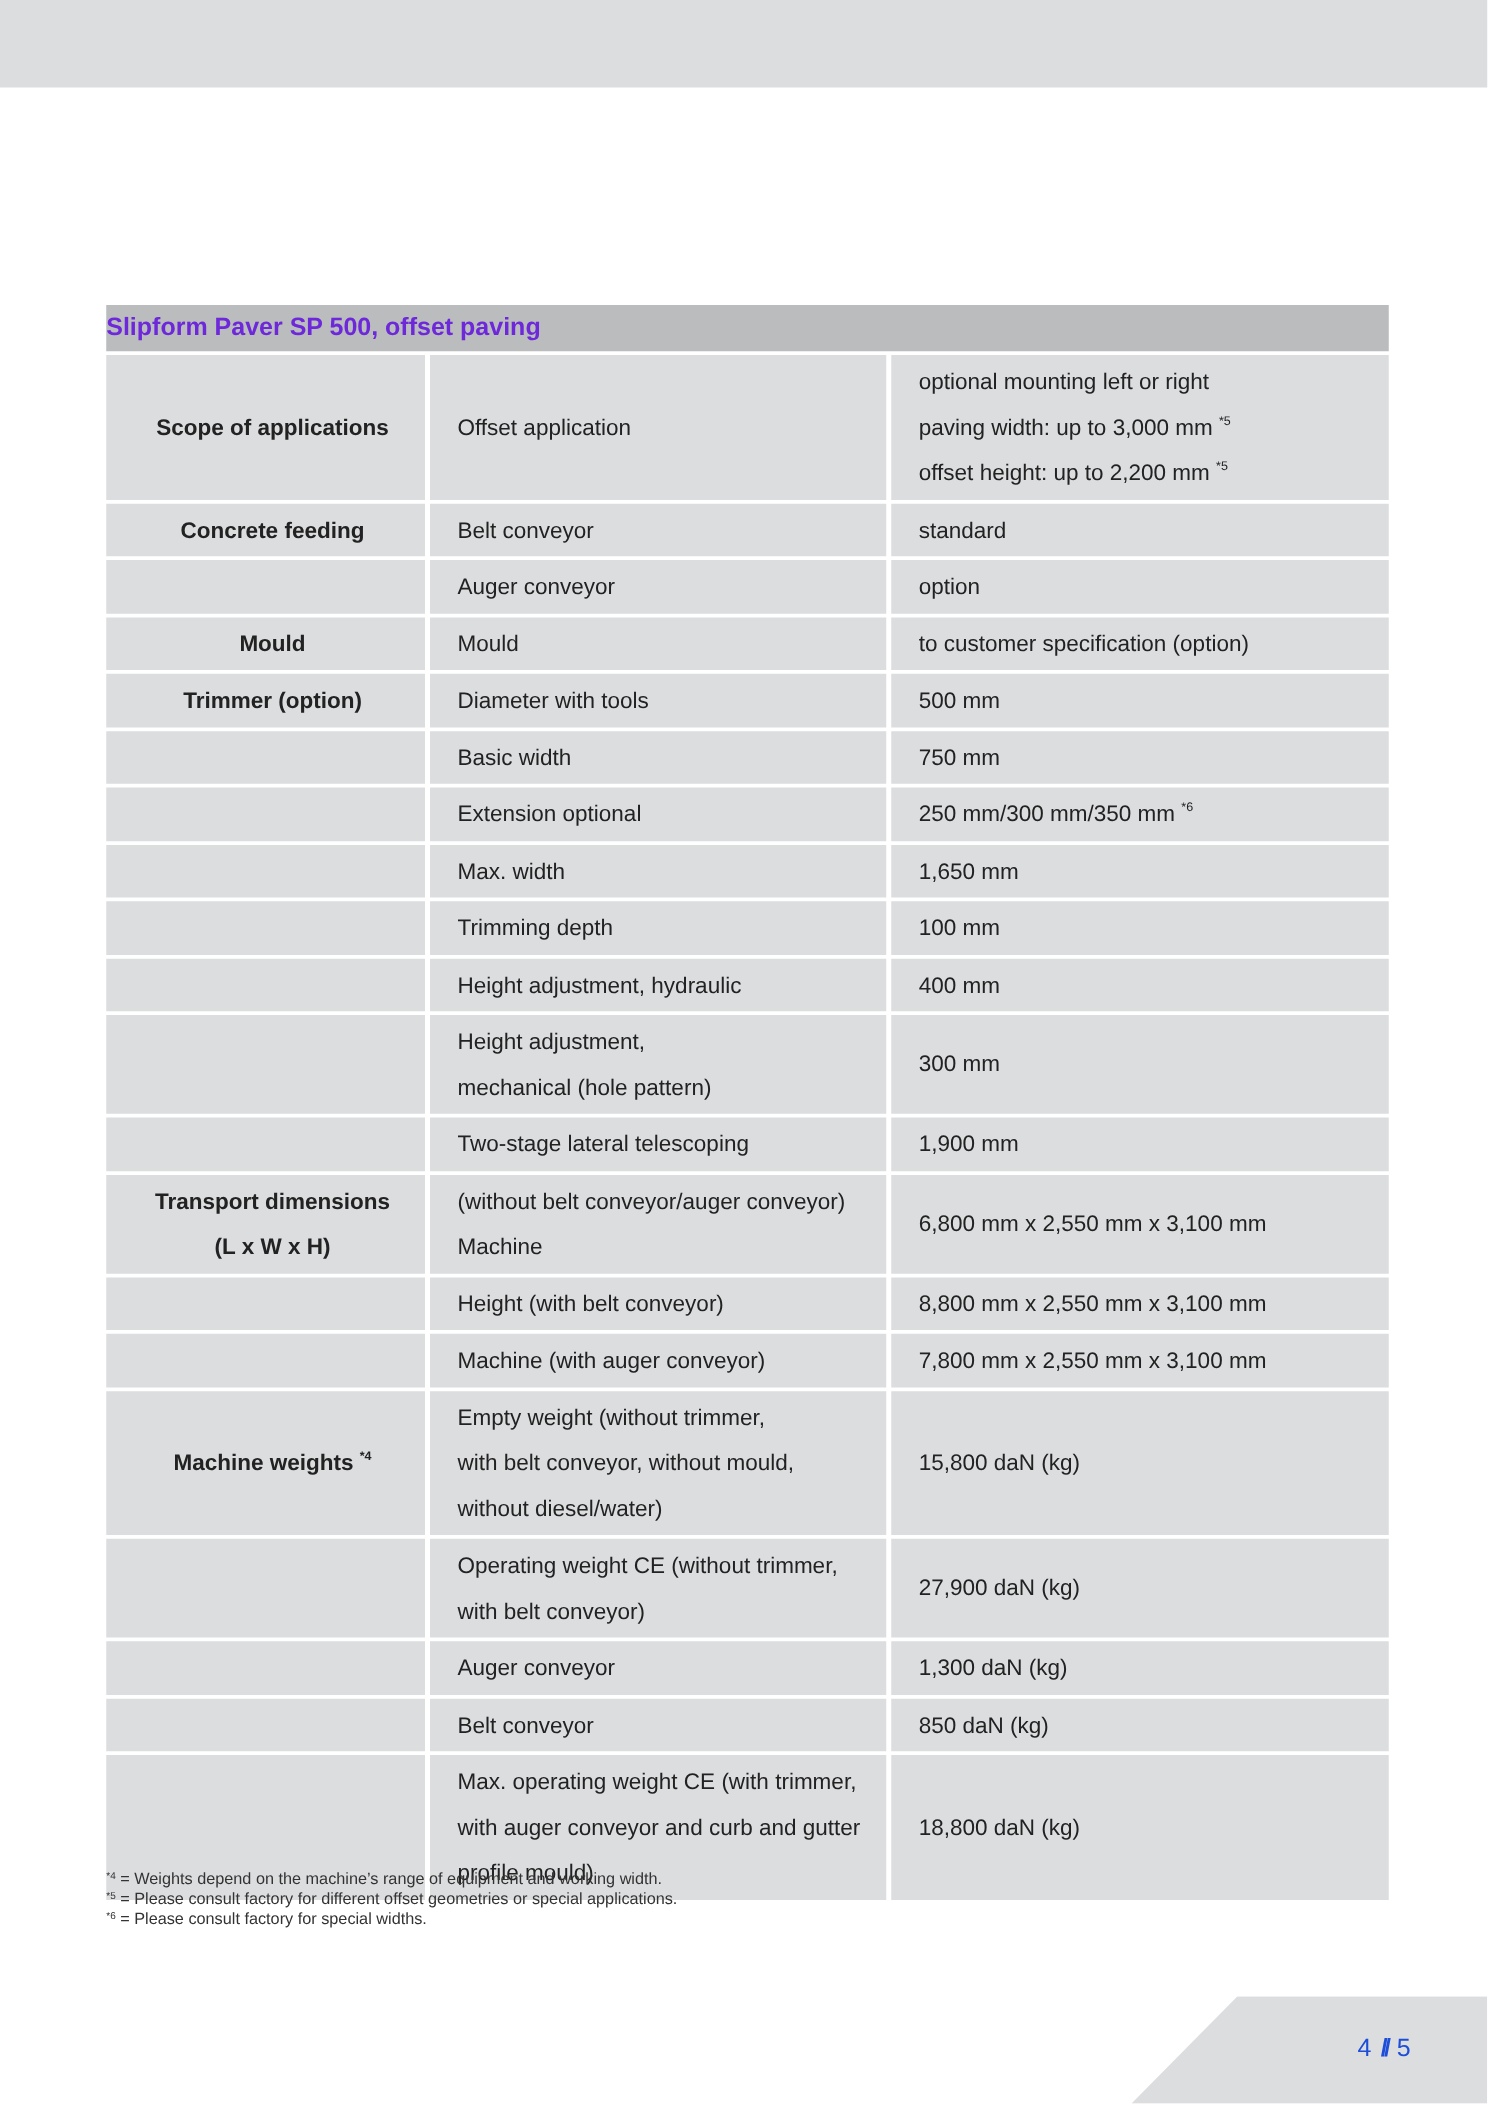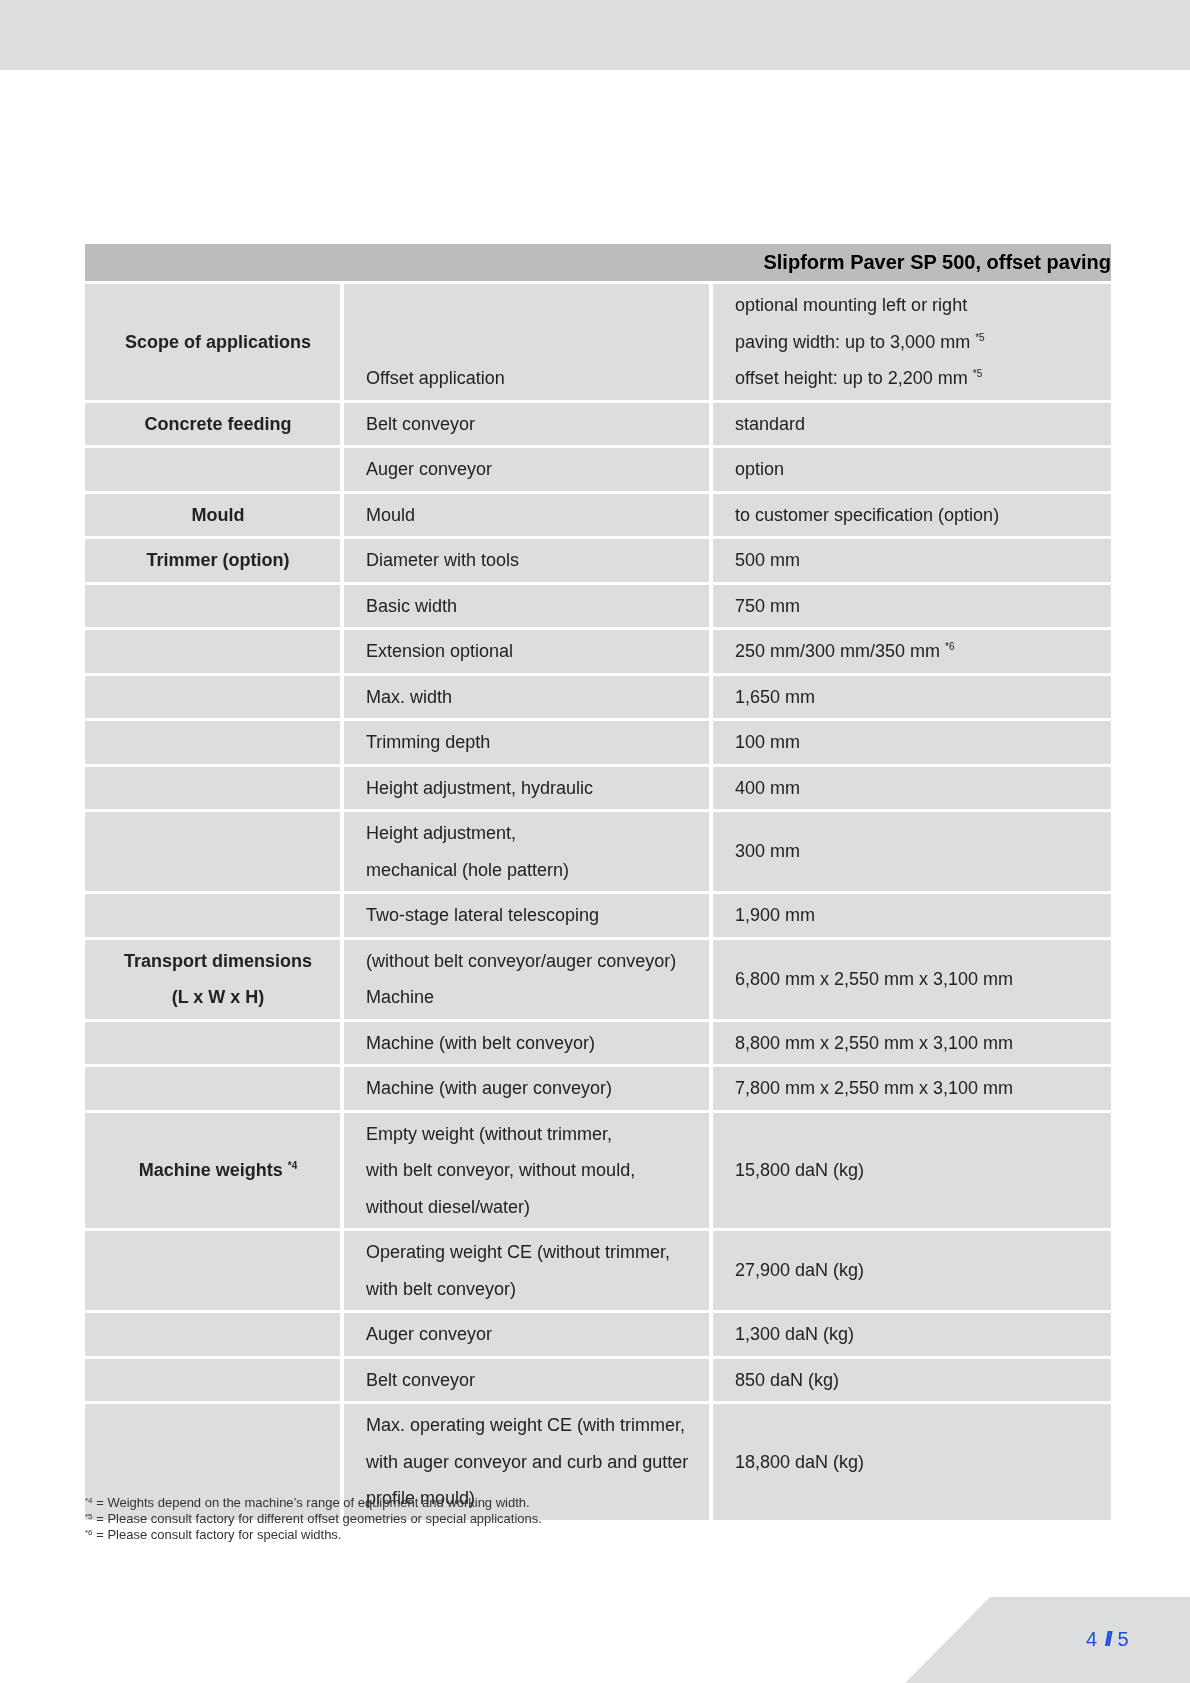--- a/index.html
+++ b/index.html
@@ -19,7 +19,7 @@
   }
   .table-header {
     height:37px; background:#bbbcbe;
-    text-align:right; font-weight:bold; font-size:20px; color:#000000;
+    text-align:left; font-weight:bold; font-size:20px; color:#6d28d9;
     line-height:37px; margin-bottom:3px;
   }
   .row {

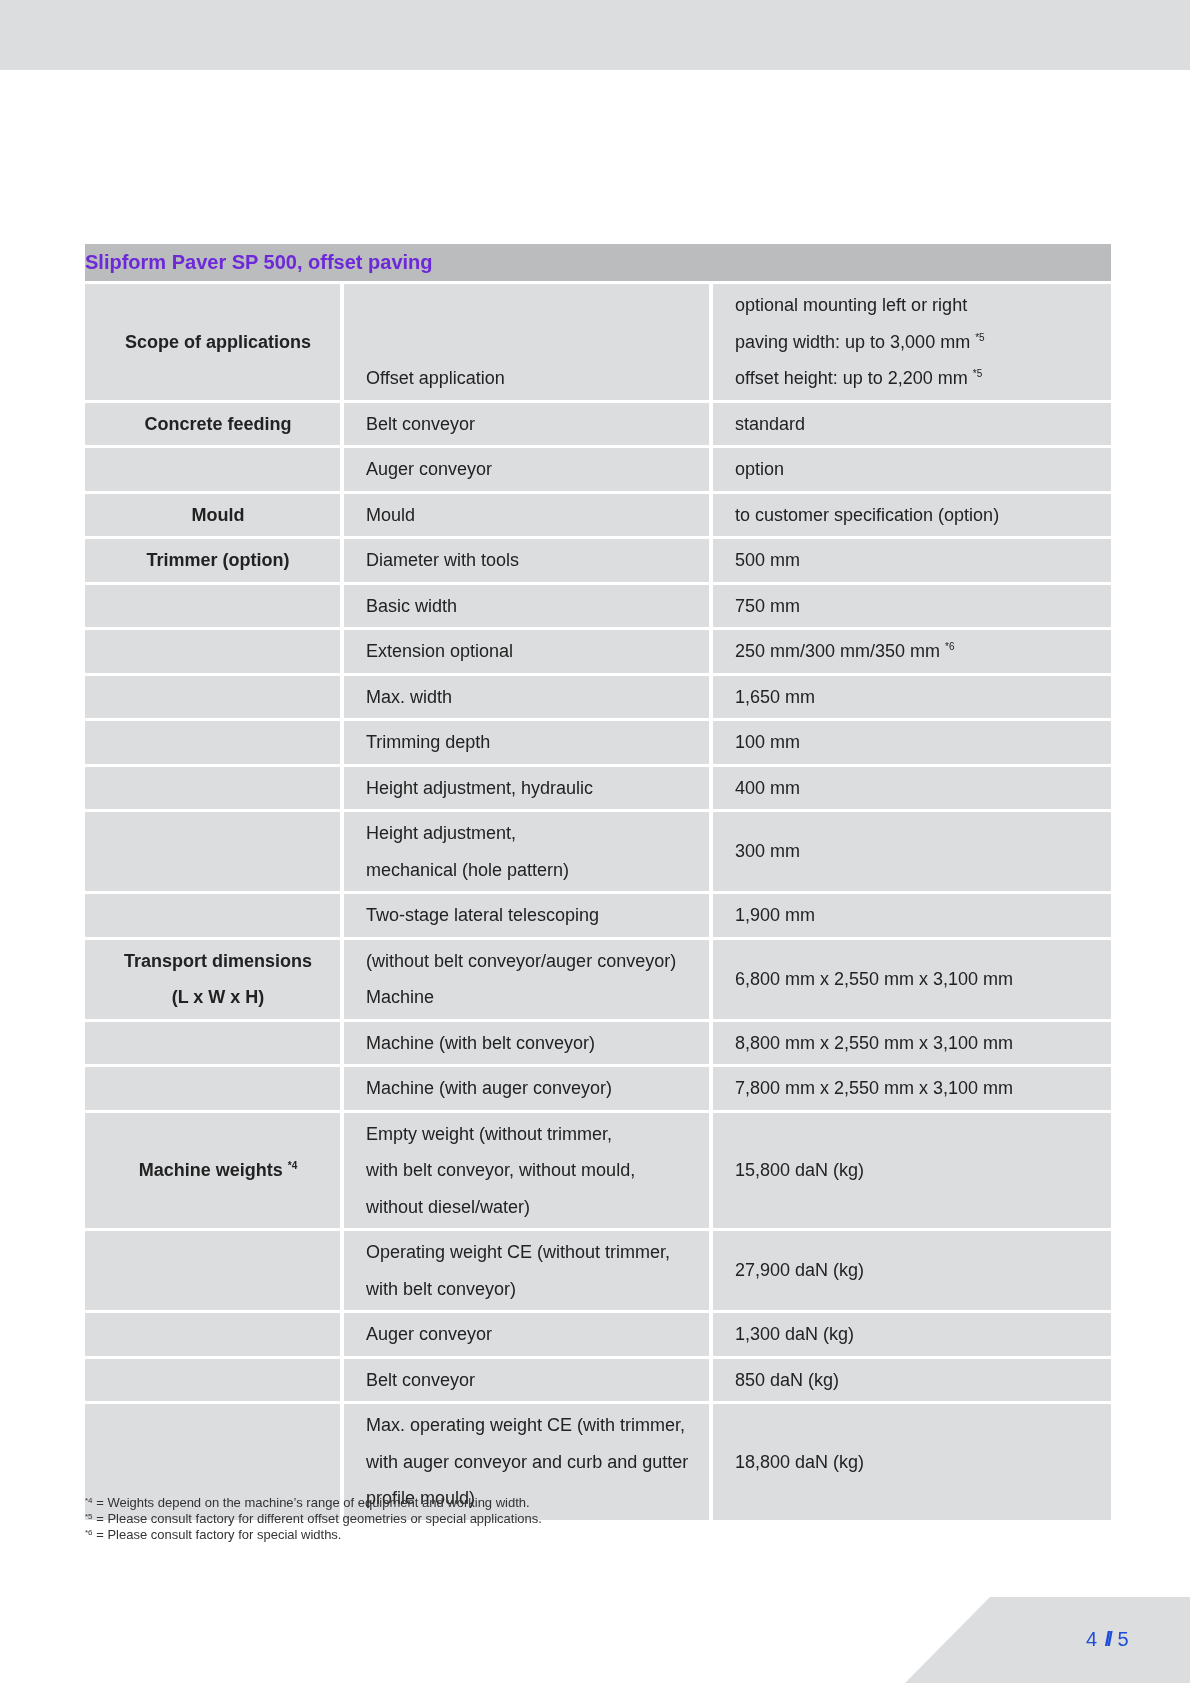--- a/index.html
+++ b/index.html
@@ -33,7 +33,7 @@
     padding:3px 0;
   }
   .c1 { width:255px; padding-left:11px; font-weight:bold; margin-right:4px;text-align:center; }
-  .c2 { width:365px; padding-left:22px; margin-right:4px;justify-content:flex-end; }
+  .c2 { width:365px; padding-left:22px; margin-right:4px; }
   .c3 { width:398px; padding-left:22px; }
   .c3.bottom { justify-content:center; }
   .line { display:block; white-space:nowrap; }

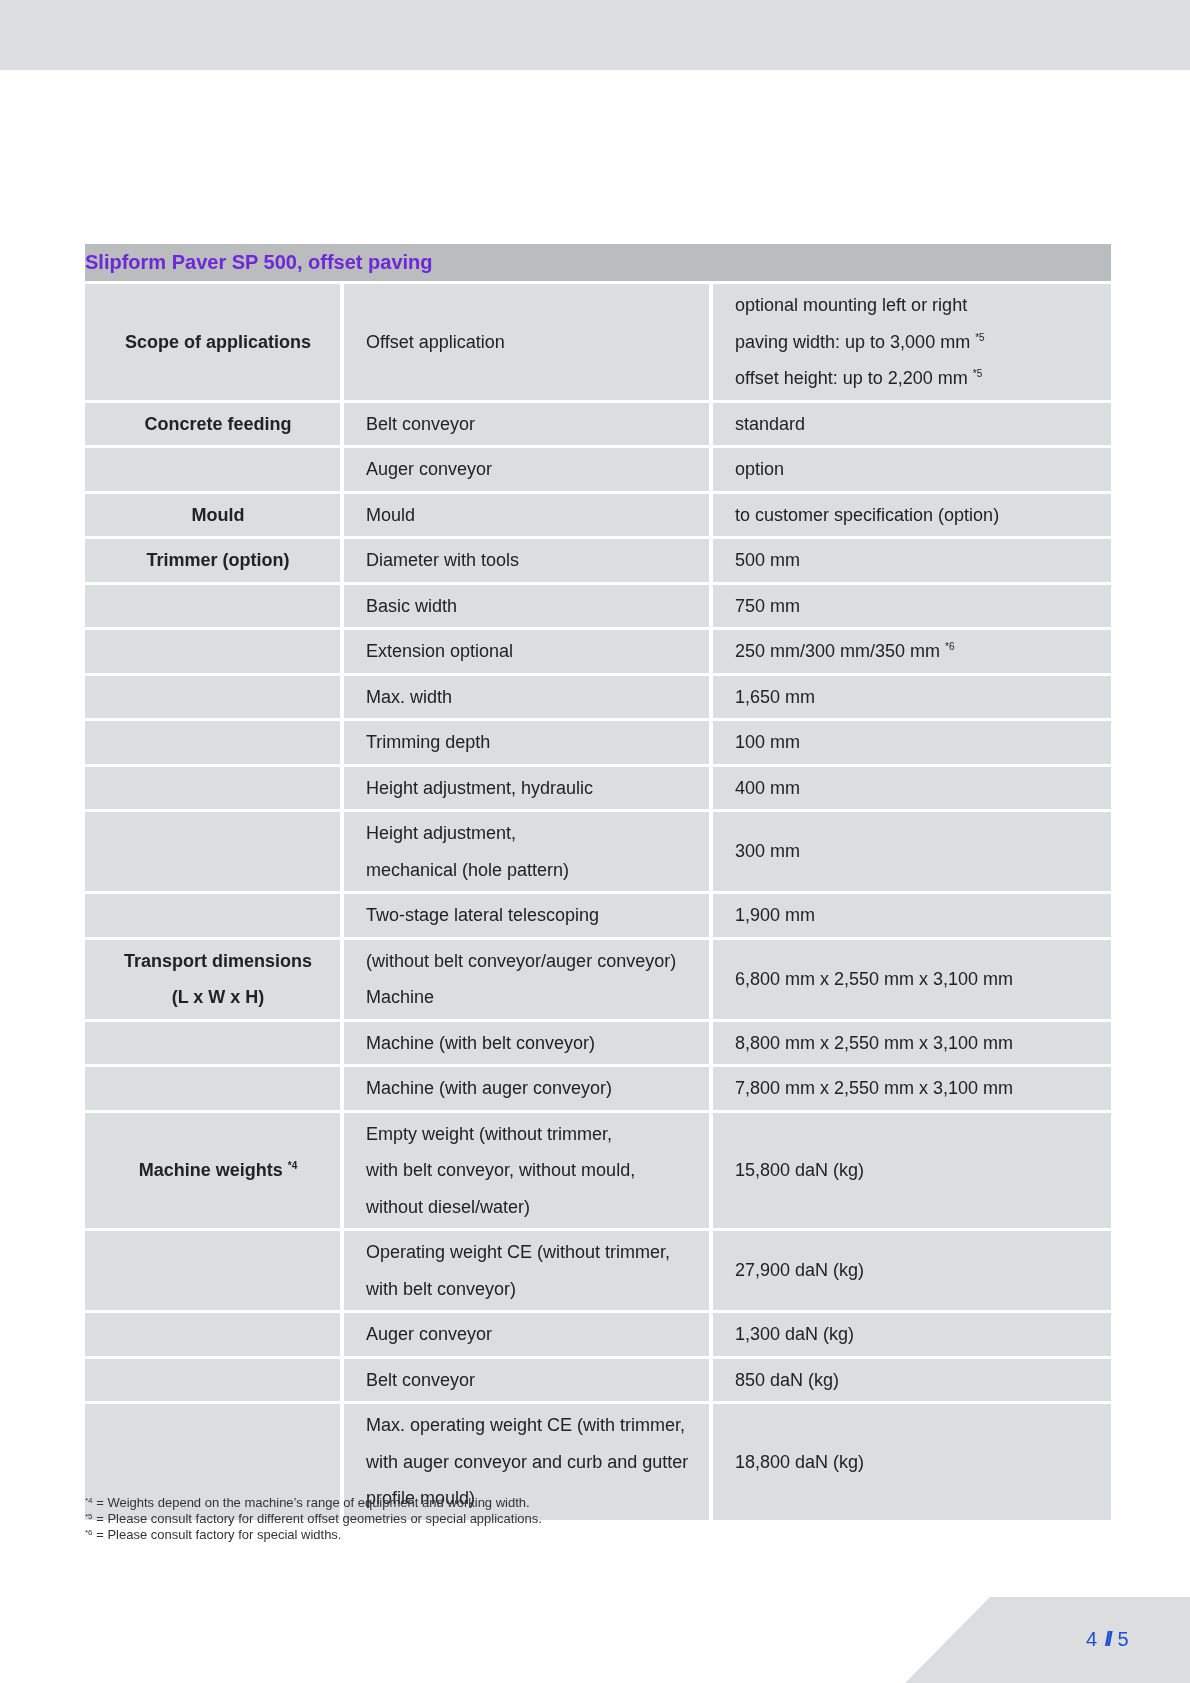--- a/index.html
+++ b/index.html
@@ -214,7 +214,7 @@
           <span class="line"><span></span></span>
         </div>
         <div class="cell c2">
-          <span class="line"><span>Machine (with belt conveyor)</span></span>
+          <span class="line"><span>Height (with belt conveyor)</span></span>
         </div>
         <div class="cell c3">
           <span class="line"><span>8,800 mm x 2,550 mm x 3,100 mm</span></span>

